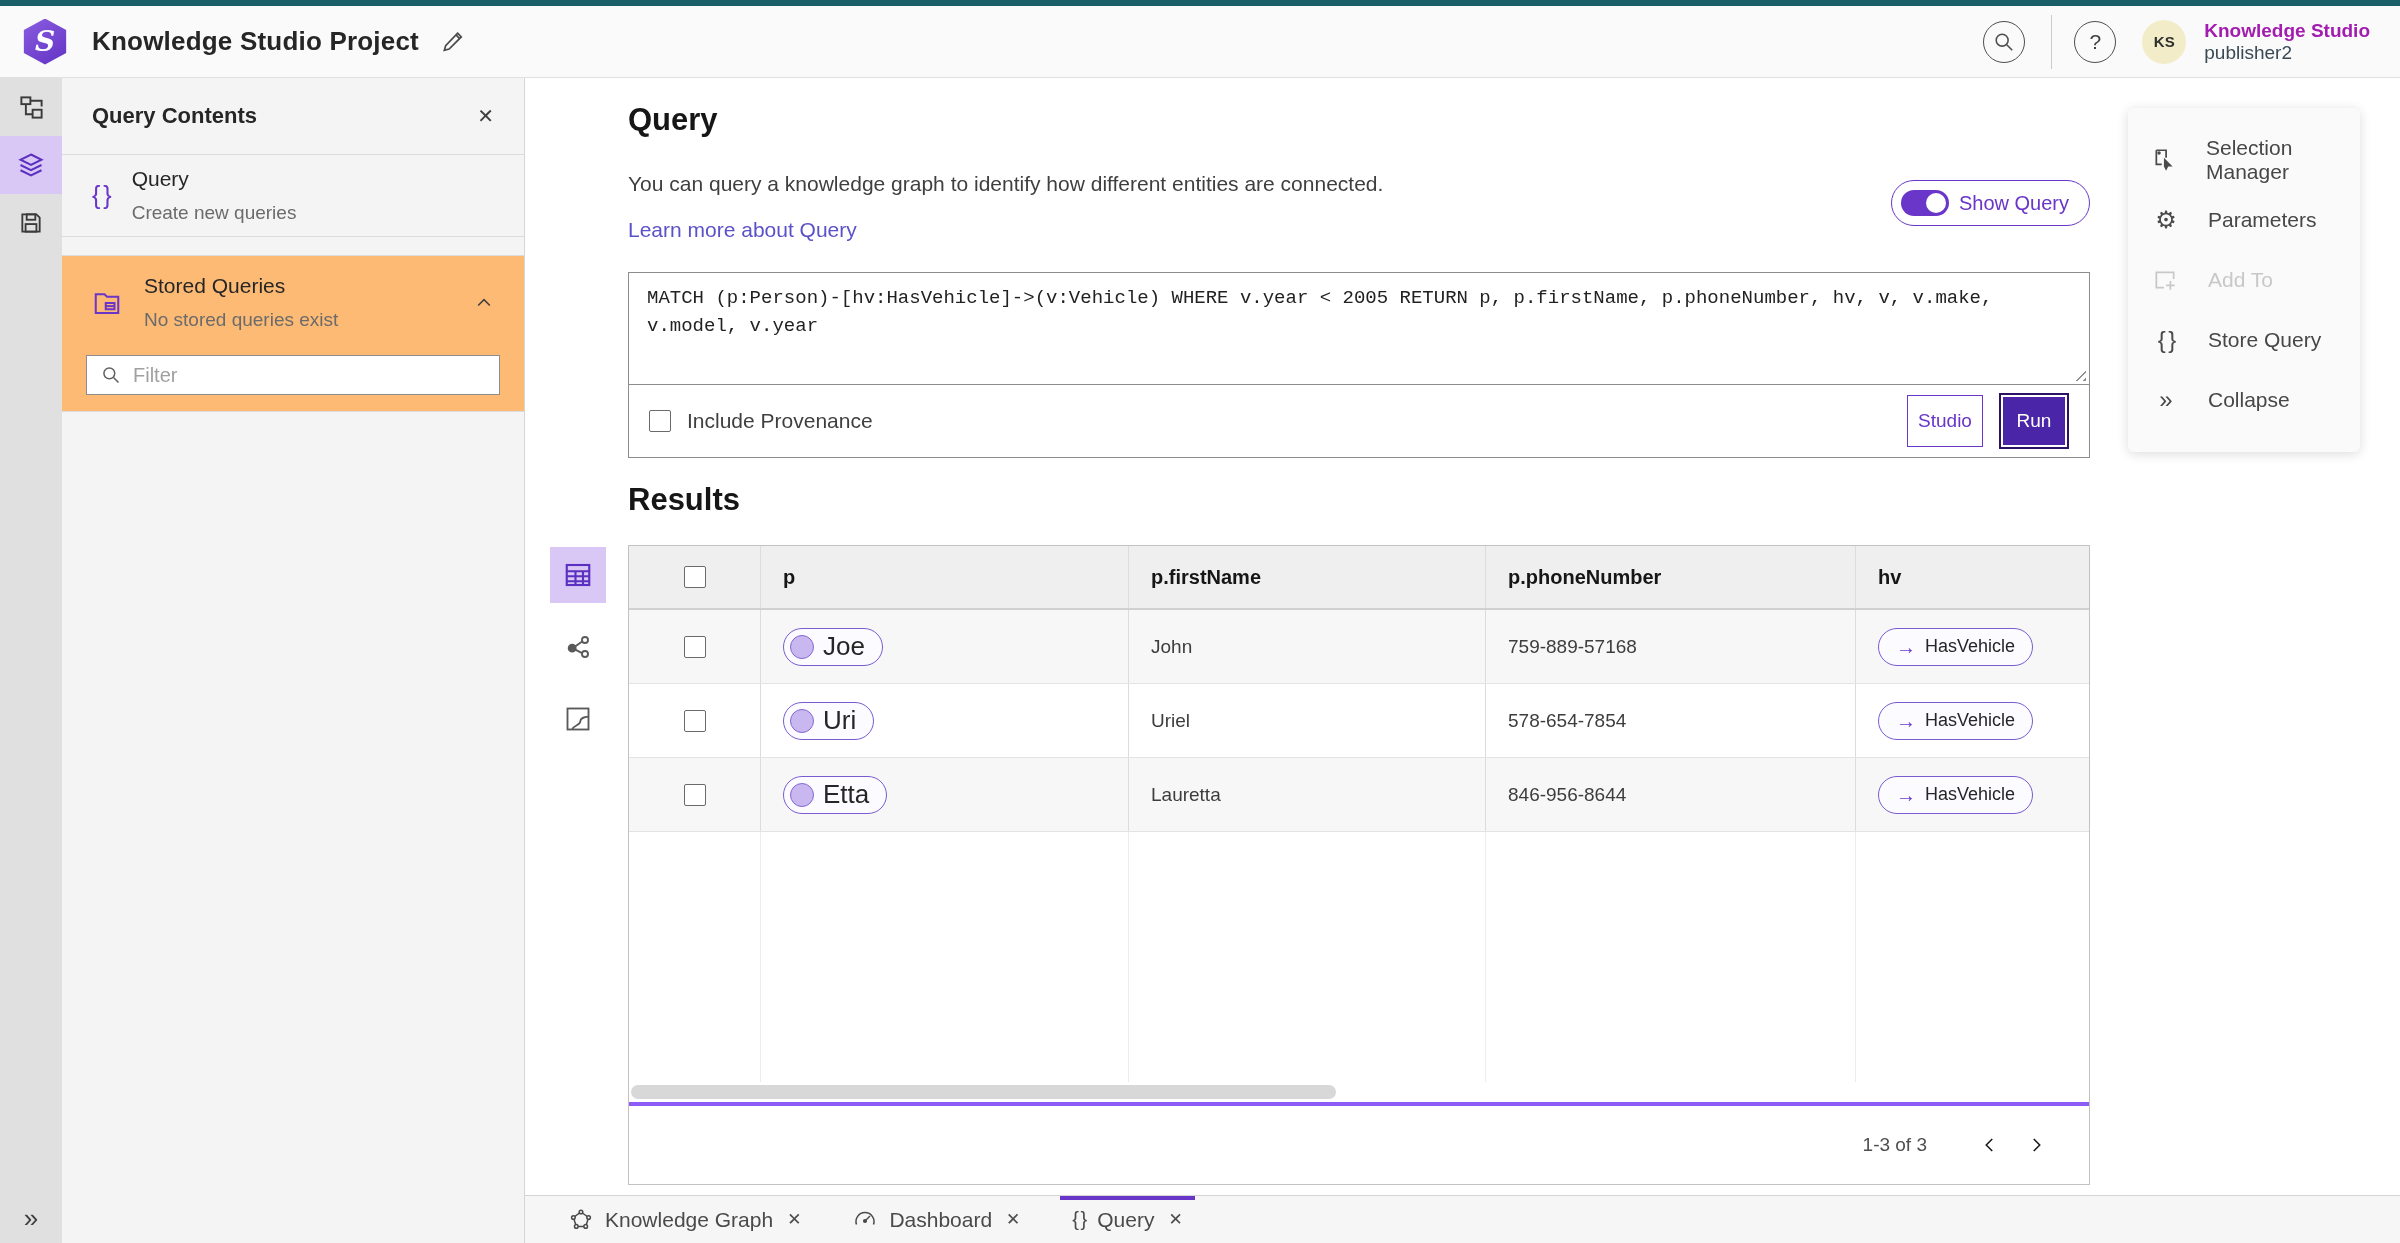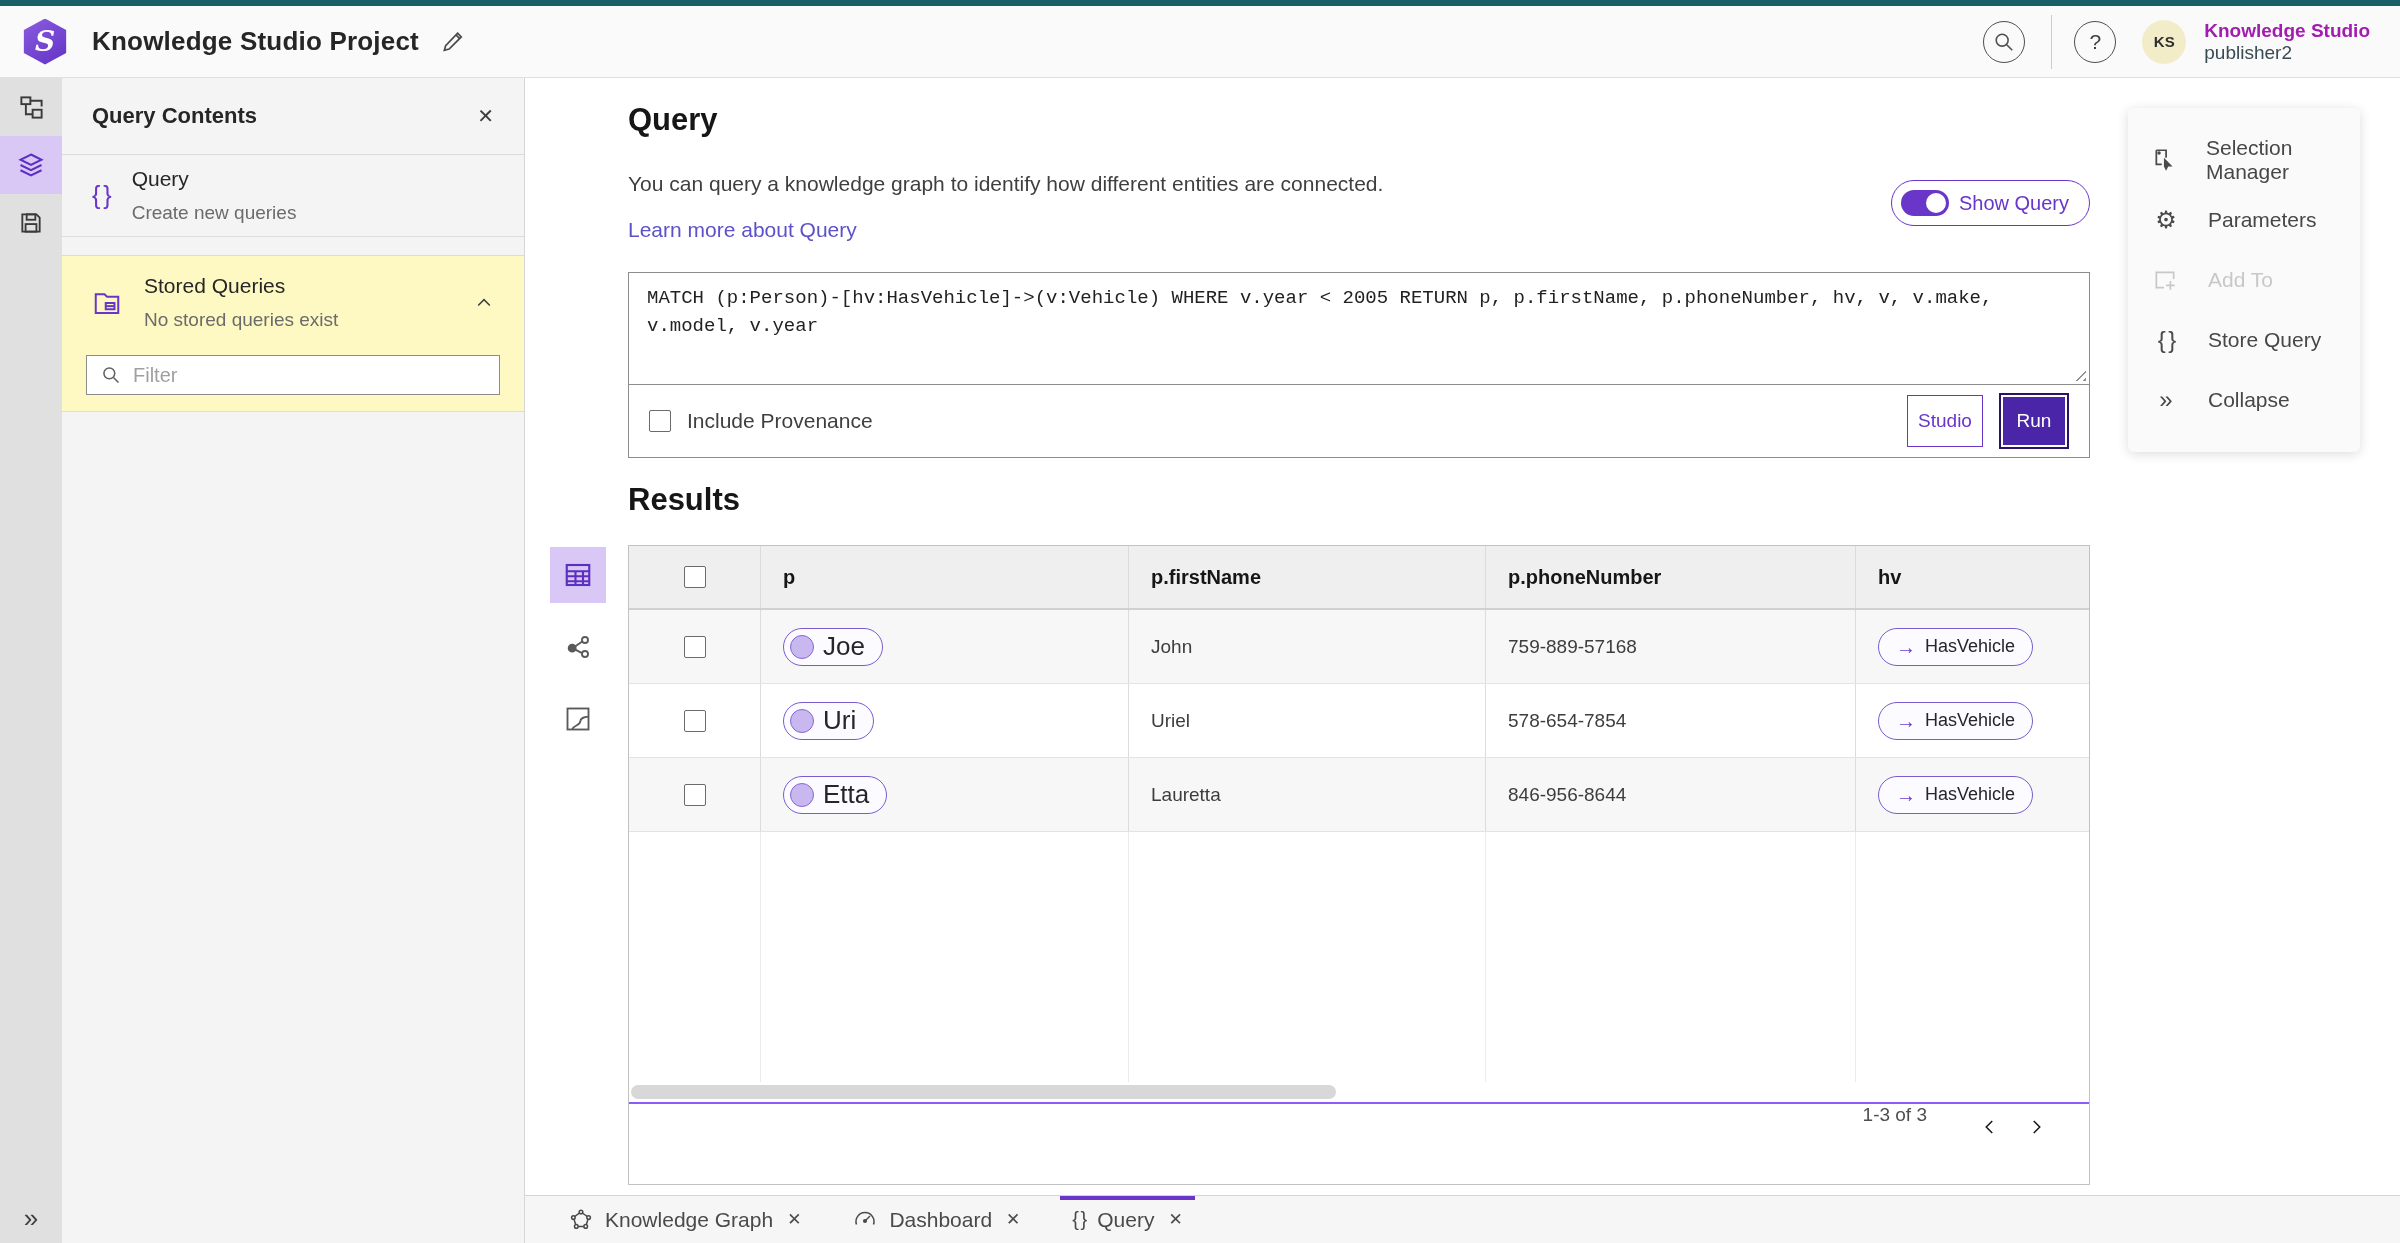--- a/index.html
+++ b/index.html
@@ -50,7 +50,7 @@
   .braces-ic { font-size:25px; color:#6936c9; letter-spacing:-2px; white-space:nowrap; }
   .item-text .t { font-size:21px; color:#262626; }
   .item-text .s { font-size:19px; color:#6b6b6b; margin-top:11px; }
-  .stored-wrap { margin-top:18px; border-top:1px solid #dcdcdc; border-bottom:1px solid #dcdcdc; background:#fef9c3; padding-bottom:16px;}
+  .stored-wrap { margin-top:18px; border-top:1px solid #dcdcdc; border-bottom:1px solid #dcdcdc; background:#fdba74; padding-bottom:16px;}
   .stored-row { display:flex; align-items:center; gap:22px; padding:18px 30px 10px 30px; cursor:pointer; }
   .stored-row .chev { margin-left:auto; }
   .filter-box { margin:14px 24px 0 24px; height:40px; background:#fff; border:1px solid #8d8d8d;

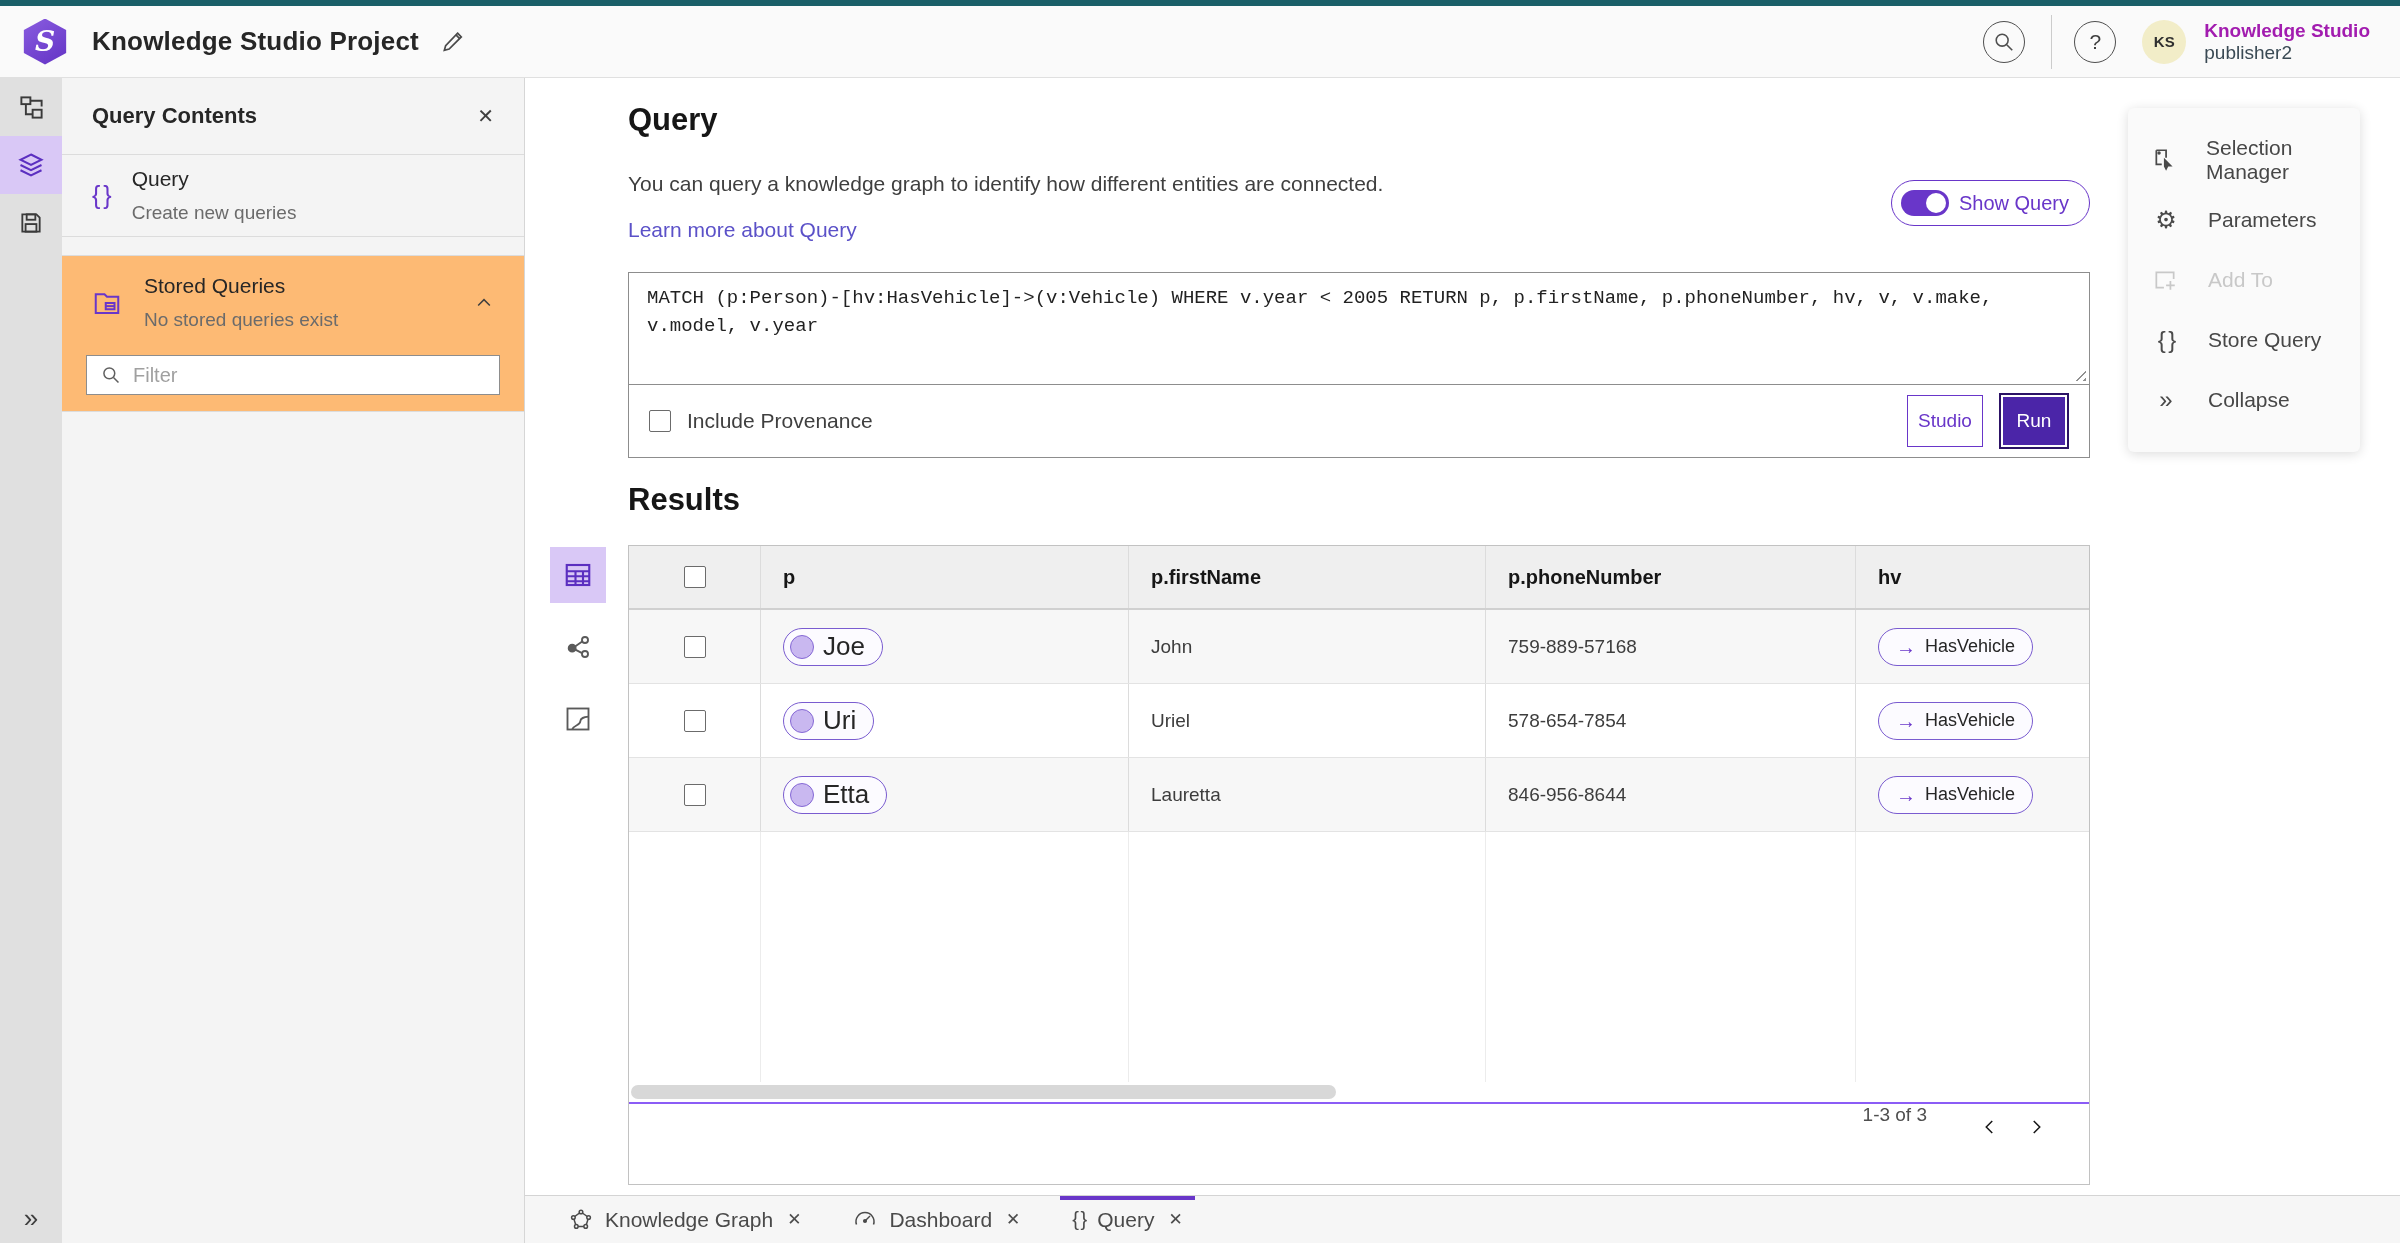--- a/index.html
+++ b/index.html
@@ -118,7 +118,7 @@
 
   .scrollrow { height:20px; position:relative; flex:none; }
   .hthumb { position:absolute; left:2px; top:3px; width:705px; height:14px; border-radius:7px; background:#d8d8d8; cursor:pointer; }
-  .tfoot { height:82px; border-top:2px solid #8b5cf6; display:flex; align-items:flex-start; justify-content:flex-end;
+  .tfoot { height:82px; border-top:4px solid #8b5cf6; display:flex; align-items:center; justify-content:flex-end;
            padding-right:30px; flex:none; }
   .page-range { font-size:19px; color:#4f4f4f; margin-right:40px; }
   .pg-btn { width:46px; height:46px; display:grid; place-items:center; background:none; border:none; cursor:pointer; }

